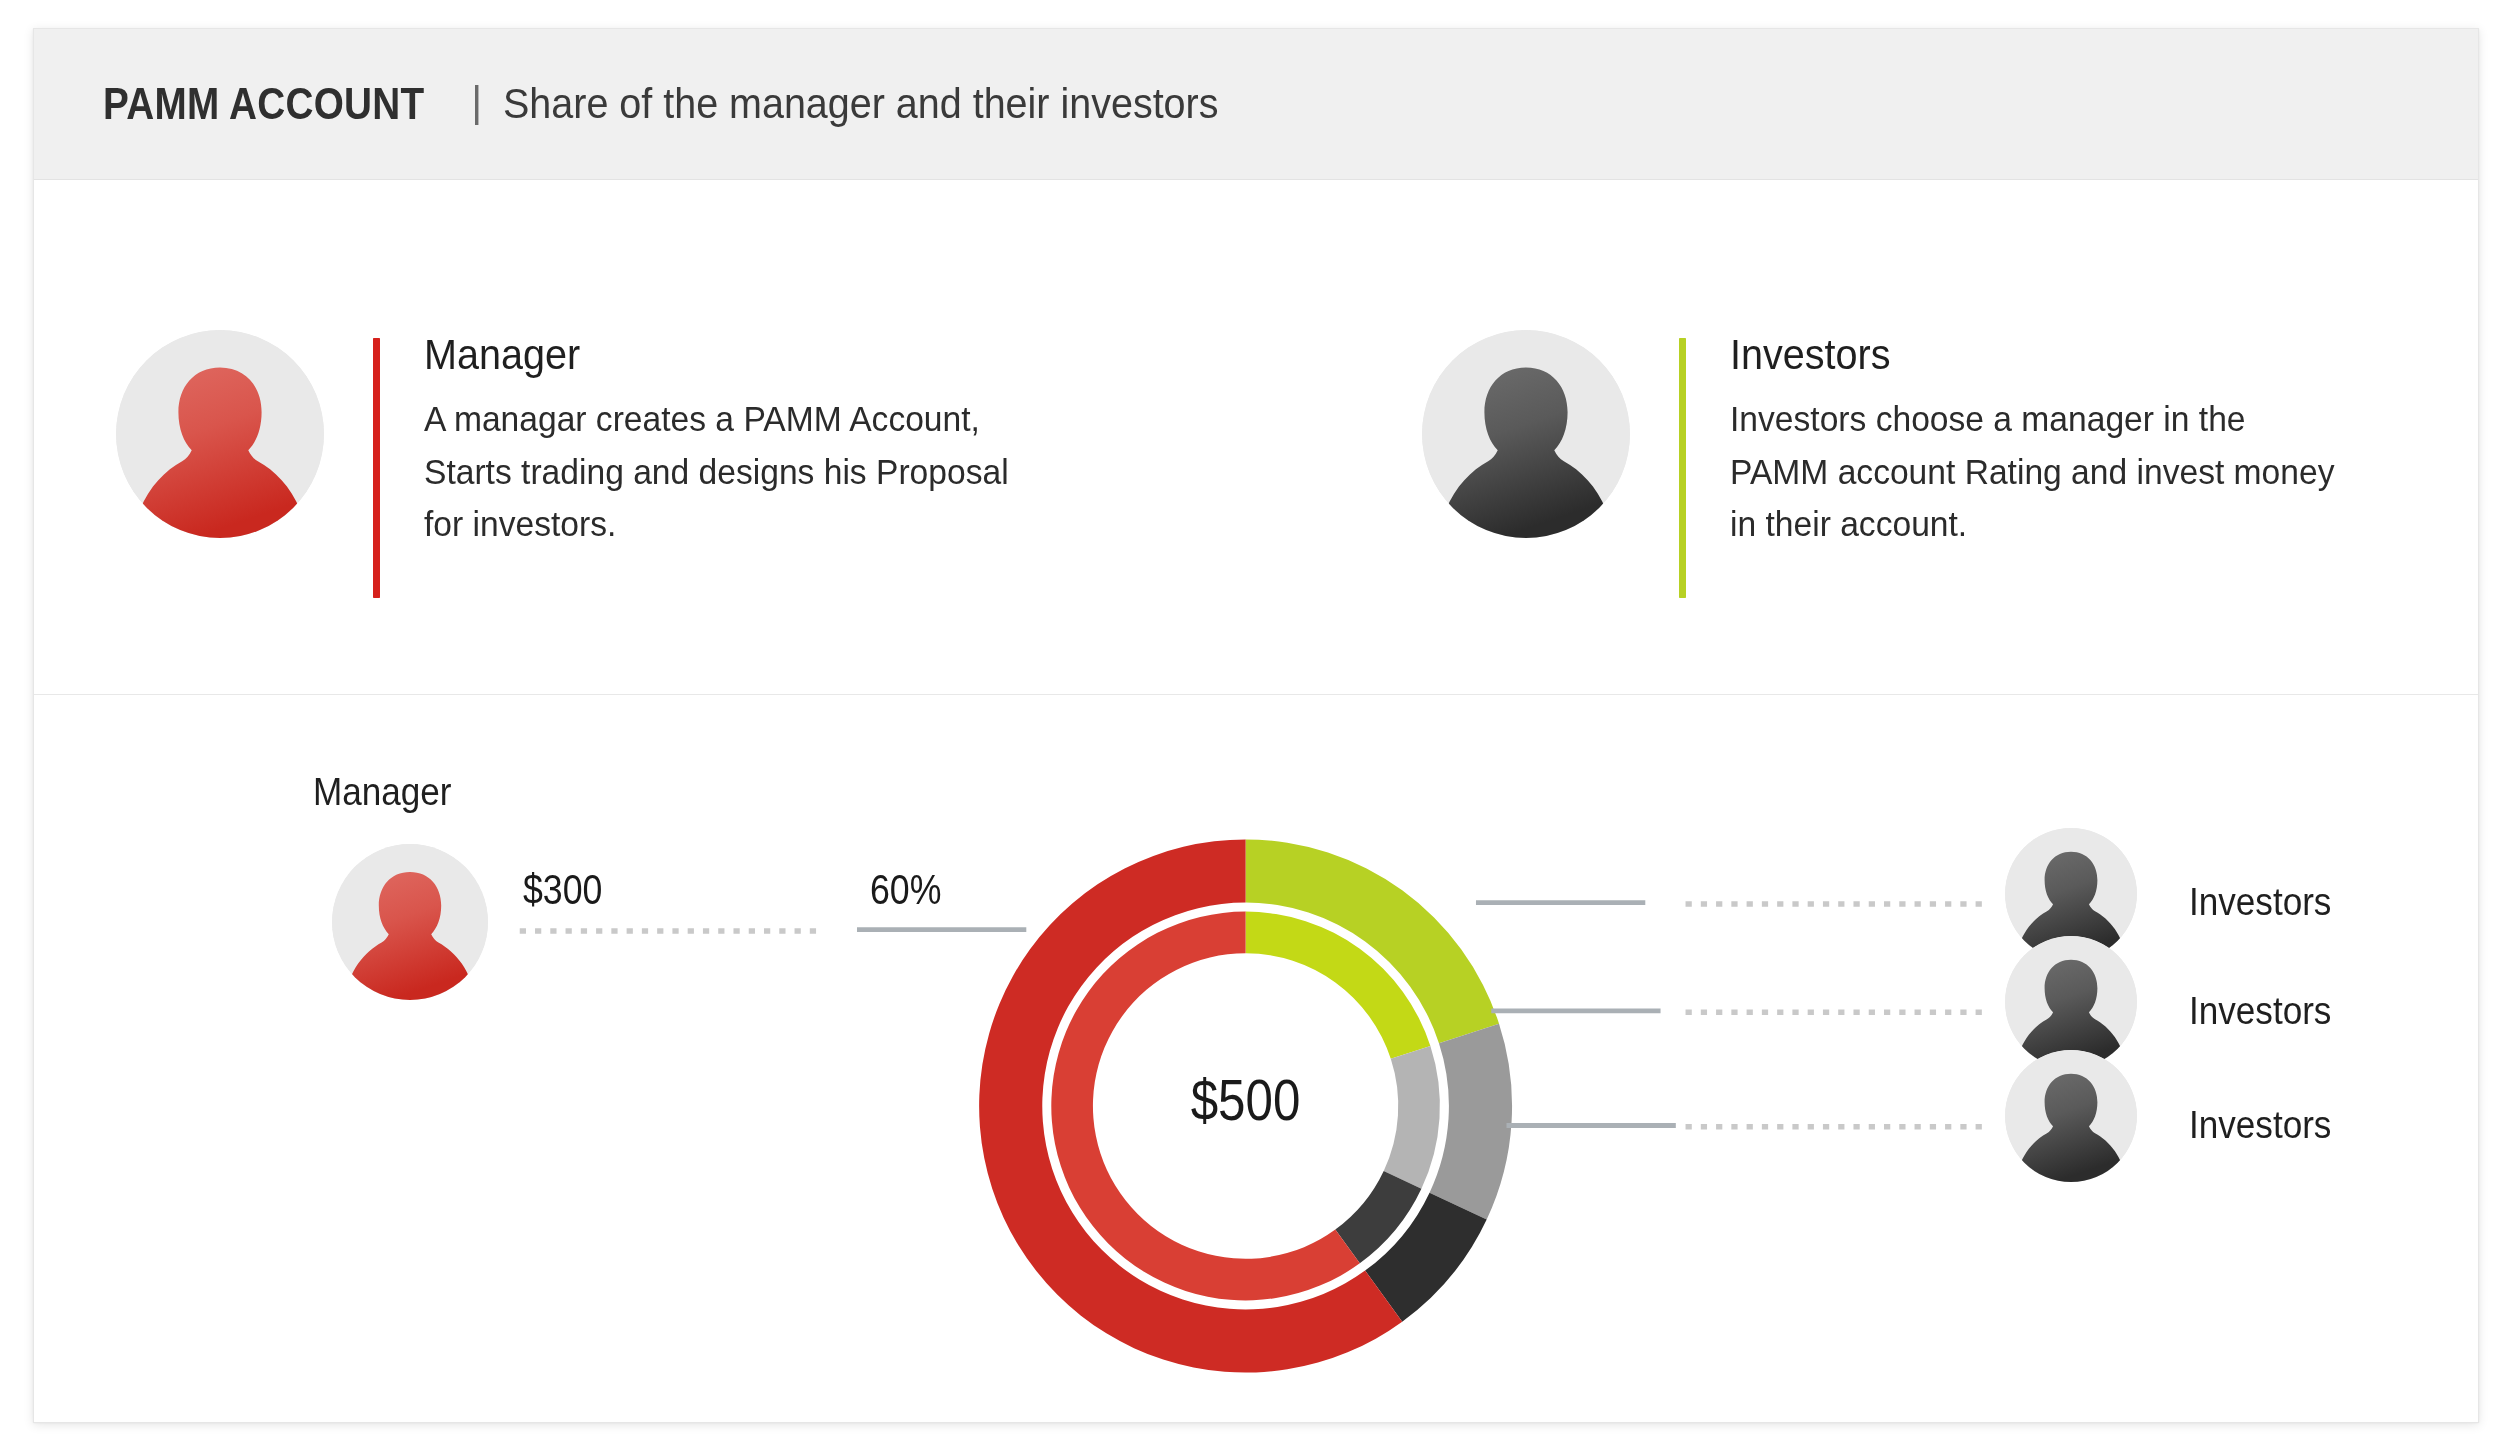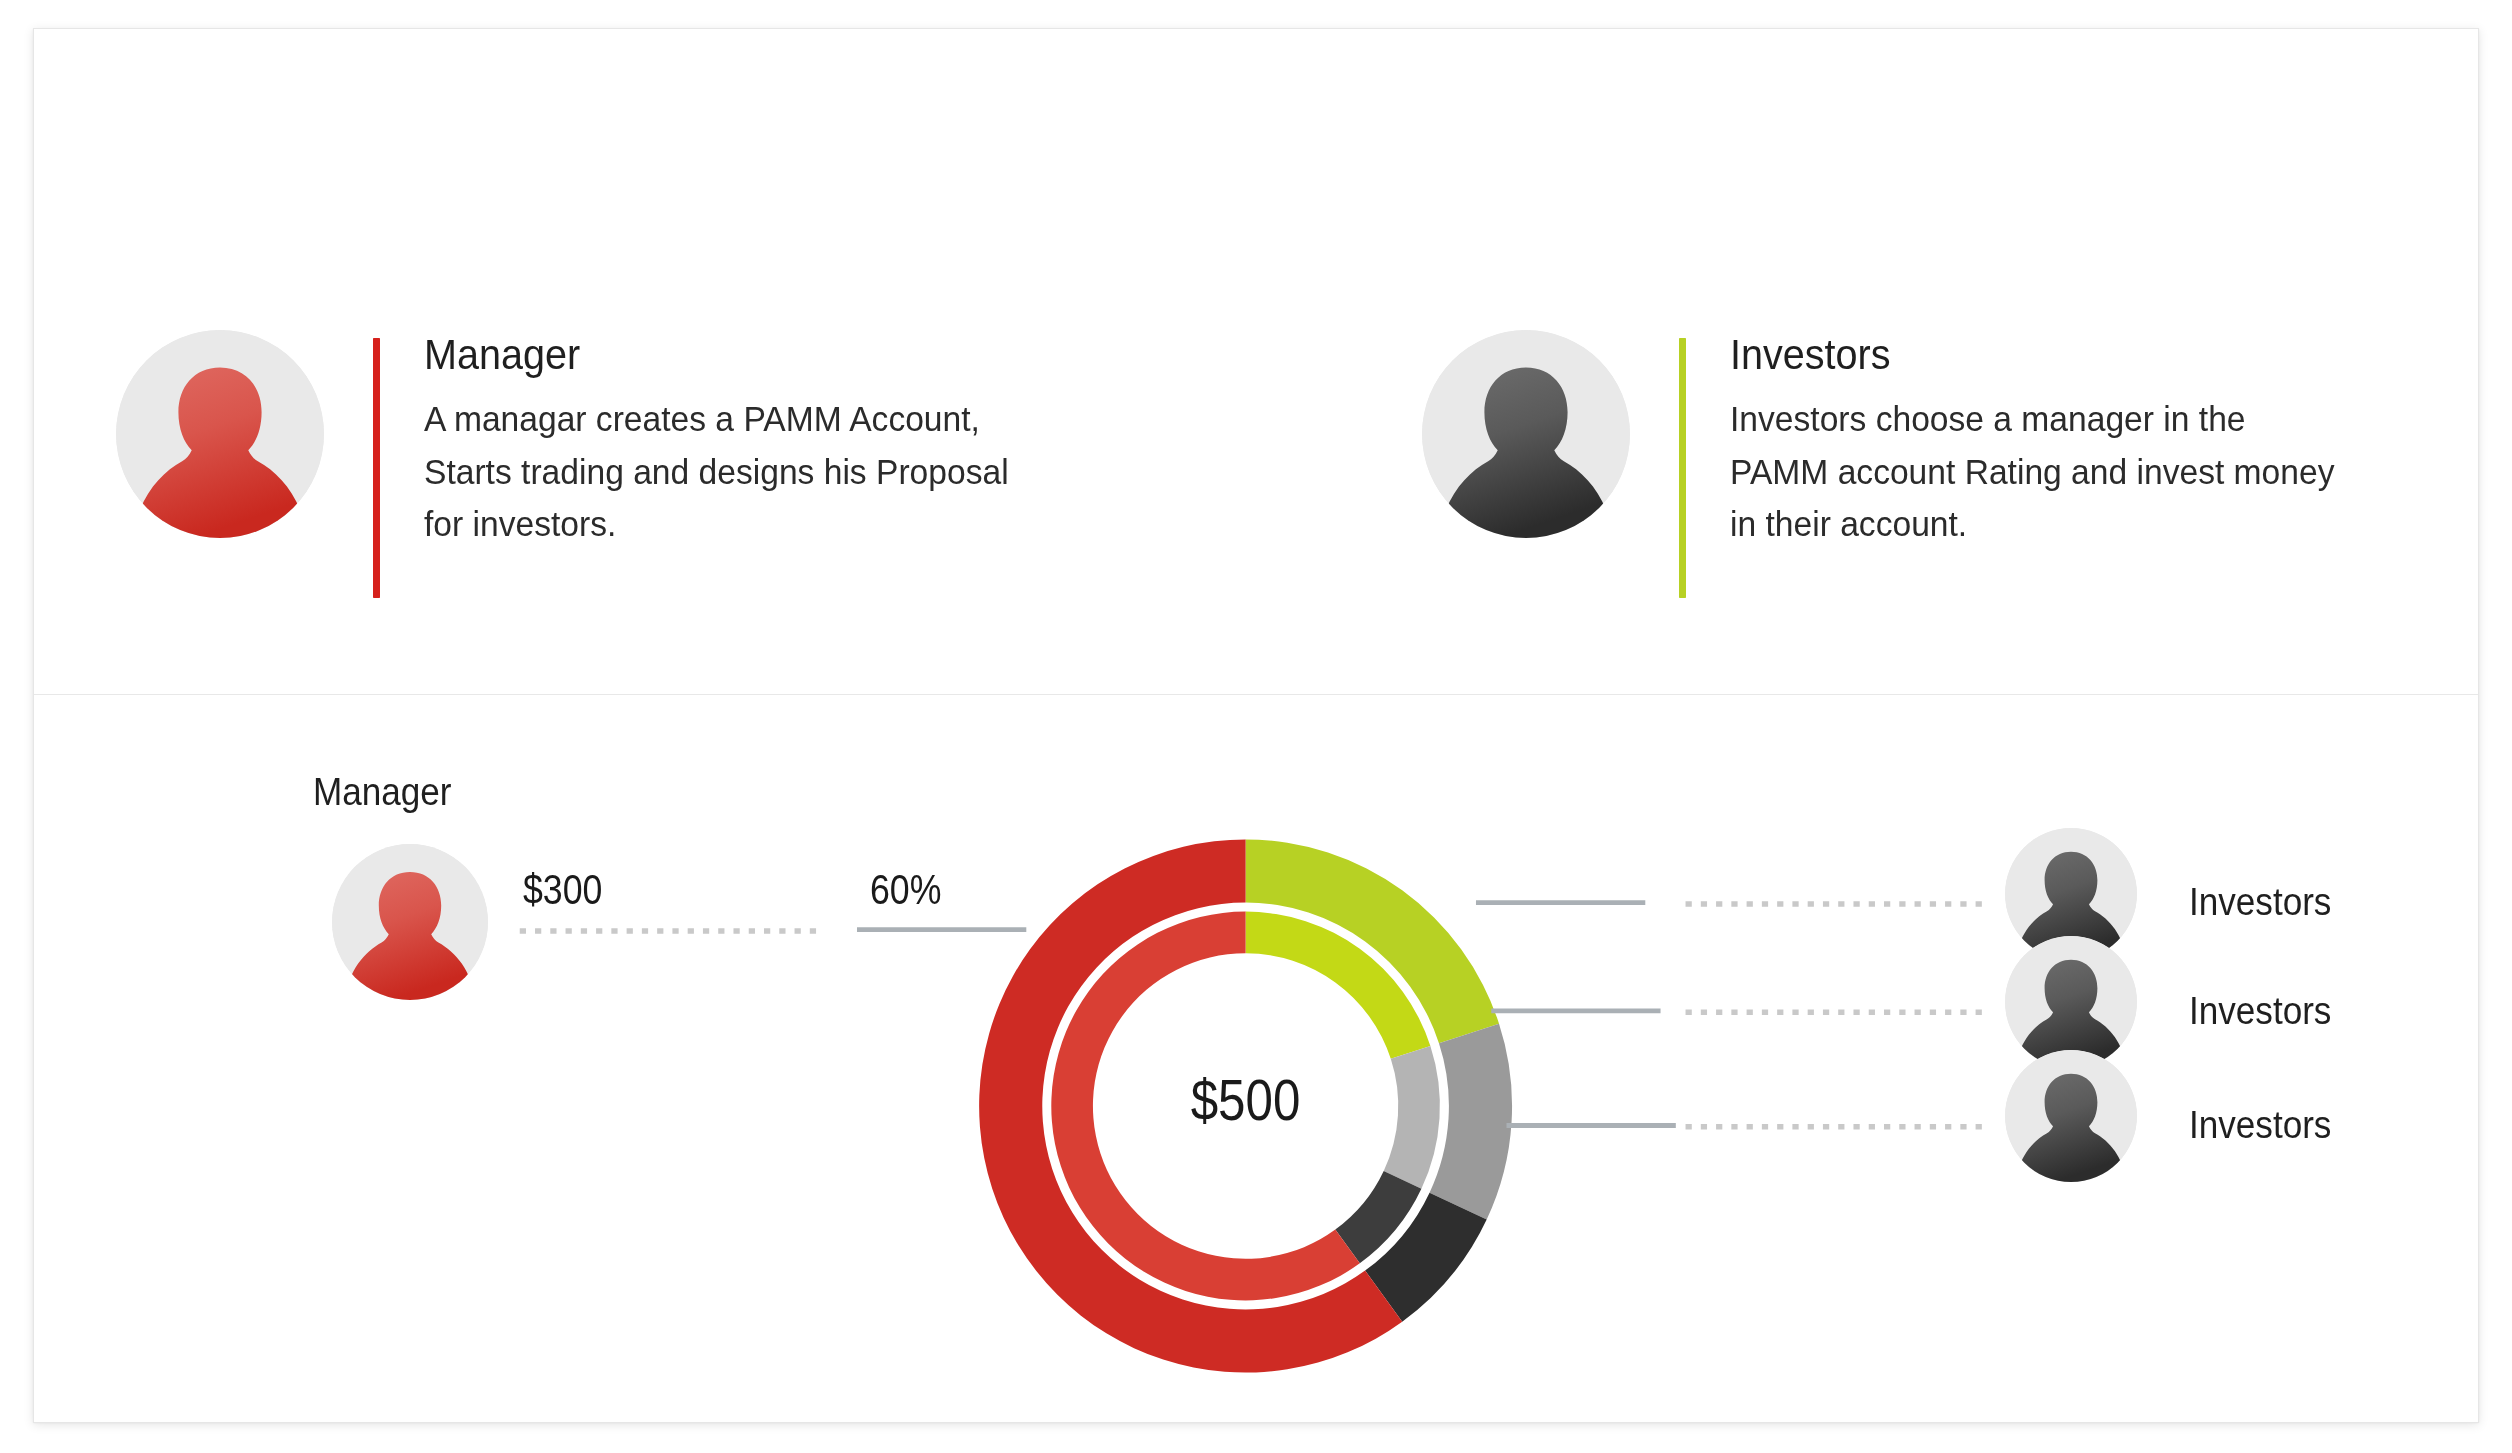--- a/index.html
+++ b/index.html
@@ -228,6 +228,11 @@
 
 <div class="card">
 
+  <div class="card-header">
+    <span class="title-strong">PAMM ACCOUNT</span>
+    <span class="title-sep">|</span>
+    <span class="title-light">Share of the manager and their investors</span>
+  </div>
 
   <div class="roles">
 

